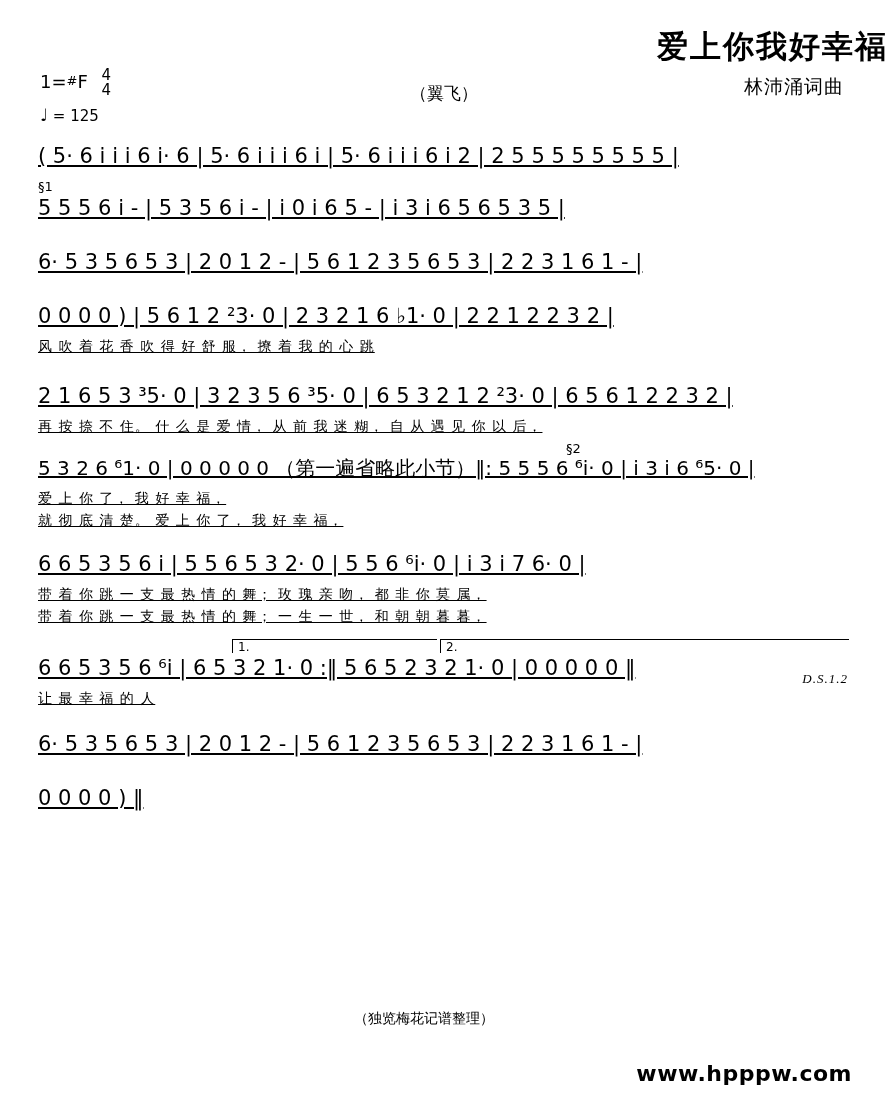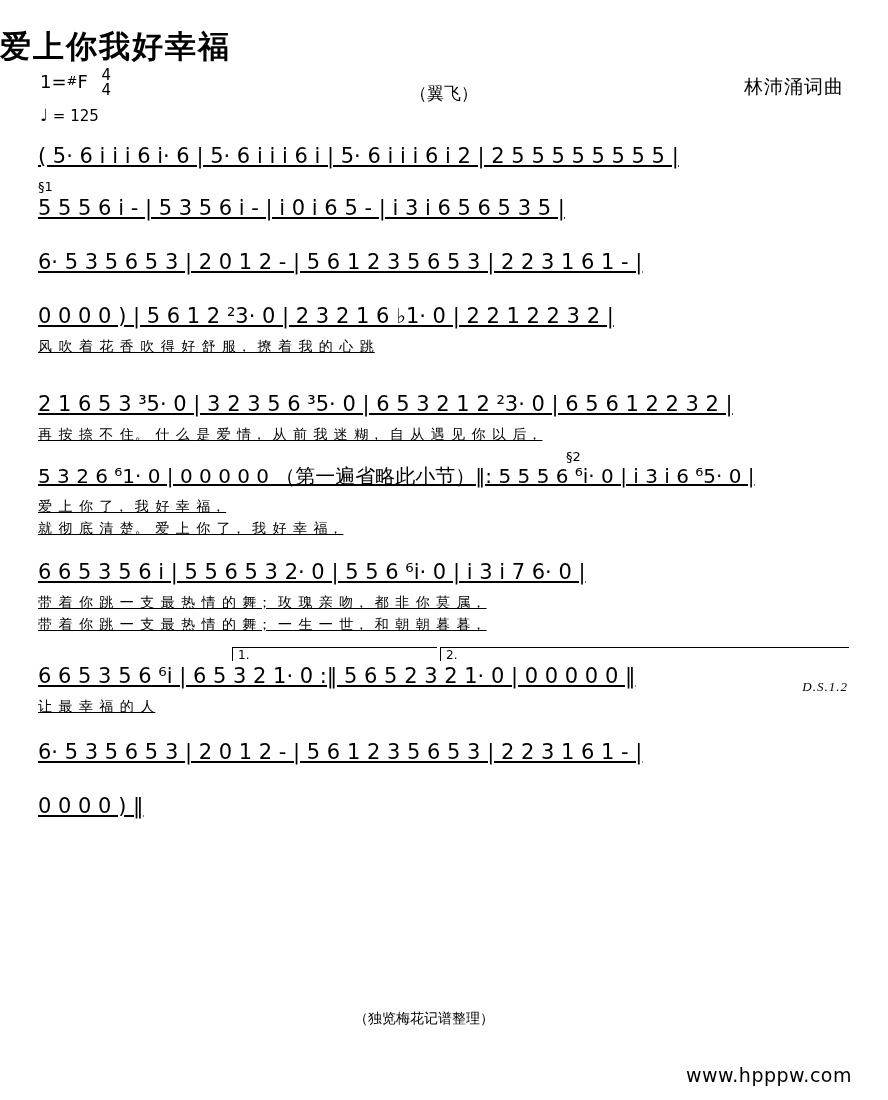--- a/index.html
+++ b/index.html
@@ -15,7 +15,7 @@
 
   
   .title{
-    text-align:left;
+    text-align:right;
     font-family:"DejaVu Sans", sans-serif;
     font-weight:bold;
     font-size:31px;

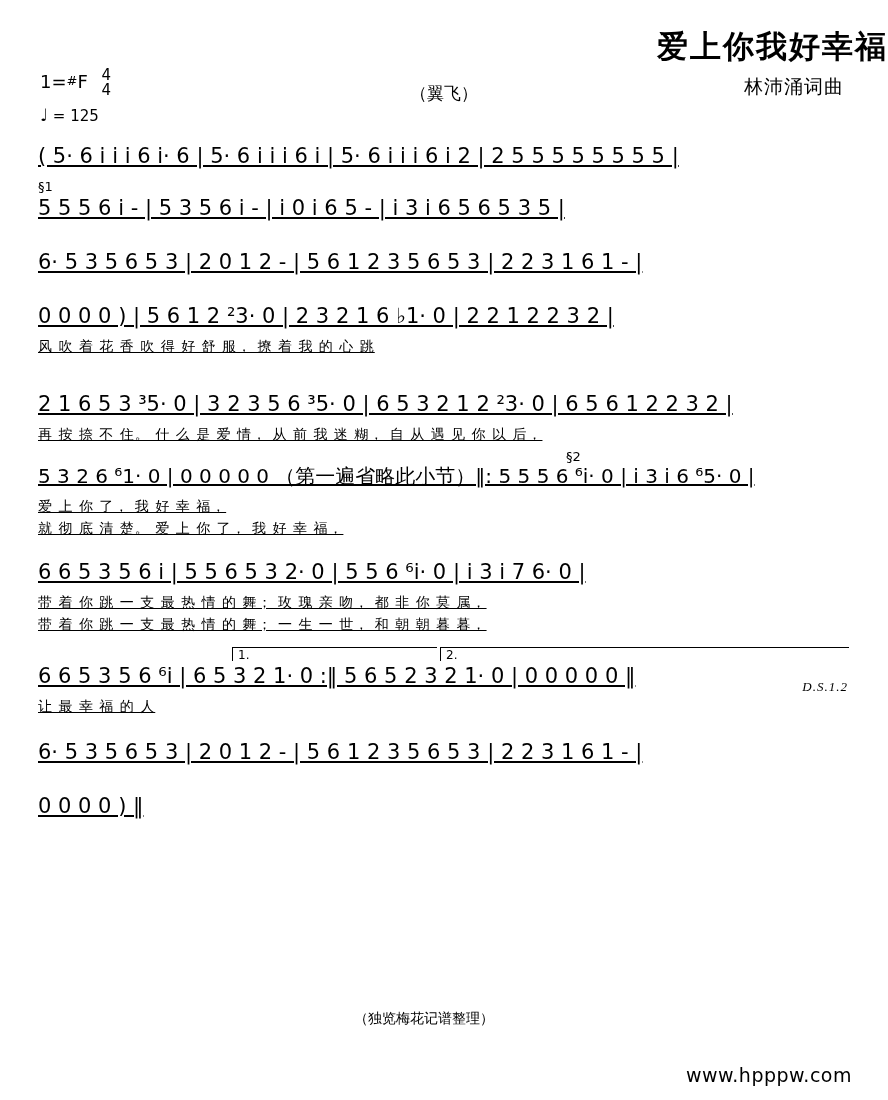--- a/index.html
+++ b/index.html
@@ -162,7 +162,7 @@
     <span class="lyr">风 吹 着 花 香      吹 得 好 舒 服，      撩 着  我 的 心  跳</span>
   </div>
 
-  <div class="line system" style="margin-top:32px;">
+  <div class="line system" style="margin-top:24px;">
     <span class="notes">2 1 6 5 3 ³5·  0 | 3 2 3 5 6 ³5·  0 | 6 5  3 2 1 2 ²3·  0 | 6 5 6 1 2 2 3  2 |</span>
     <span class="lyr">再 按 捺 不 住。      什 么 是 爱  情，      从 前 我 迷  糊，      自 从 遇 见 你 以  后，</span>
   </div>

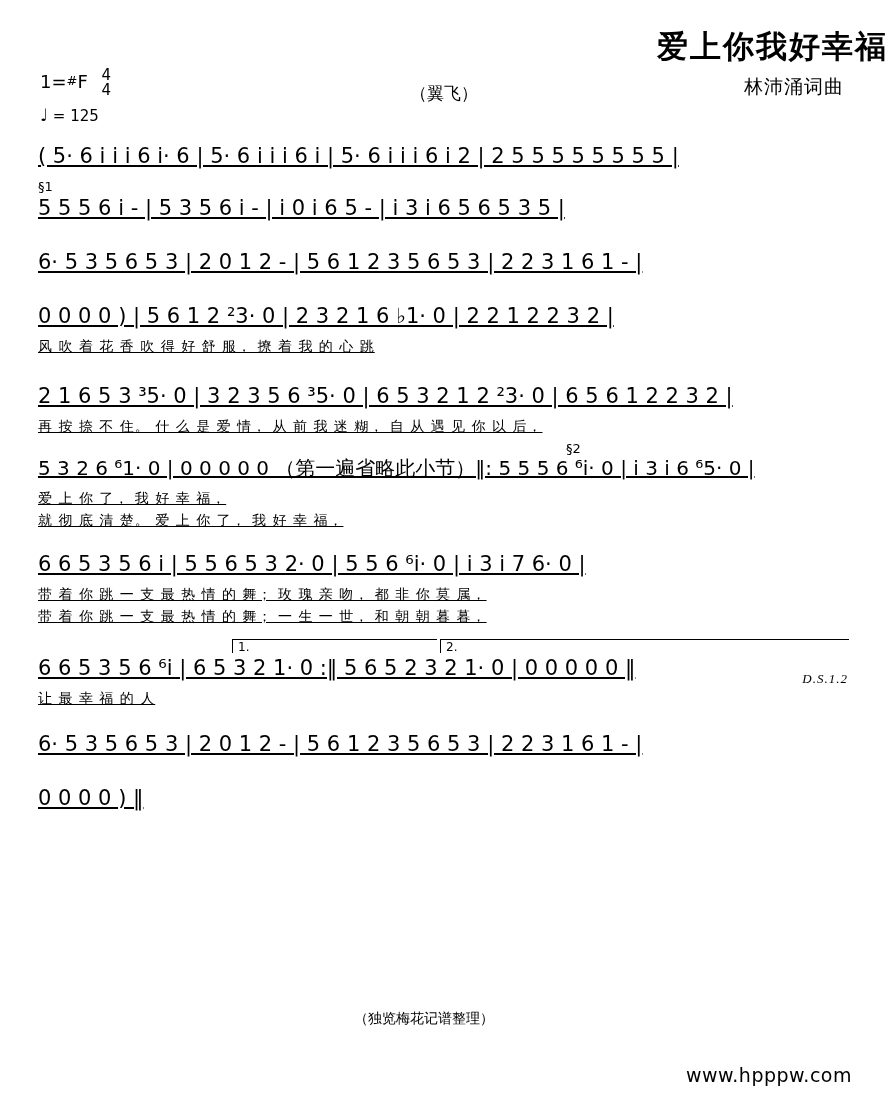--- a/index.html
+++ b/index.html
@@ -115,8 +115,8 @@
     position:absolute;
     right:36px;bottom:14px;
     font-family:"DejaVu Sans", sans-serif;
-    font-weight:normal;
-    font-size:19px;
+    font-weight:bold;
+    font-size:22px;
     letter-spacing:0.5px;
   }
   .system{margin-top:10px;text-decoration:underline;}

